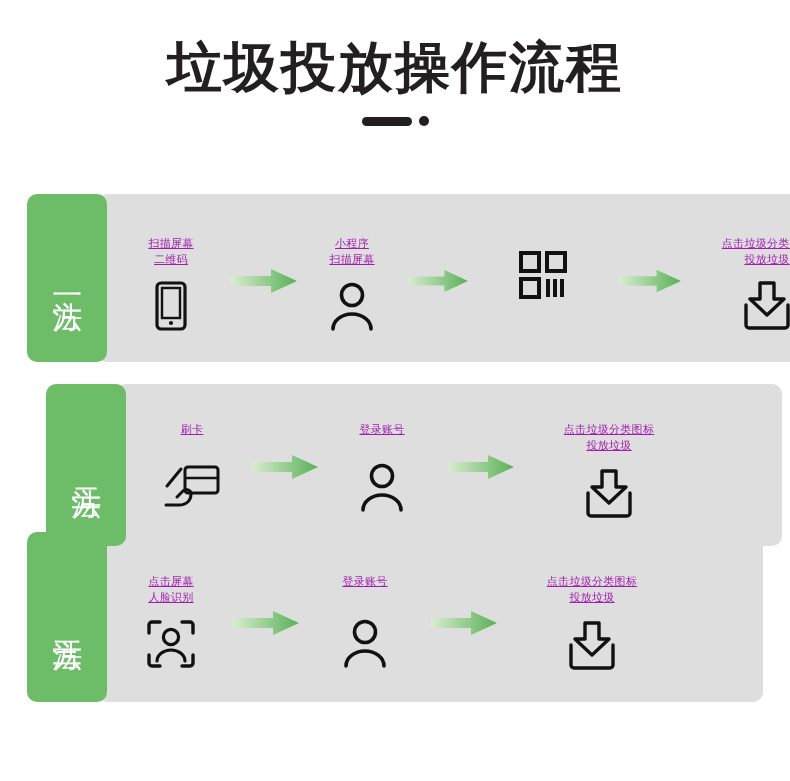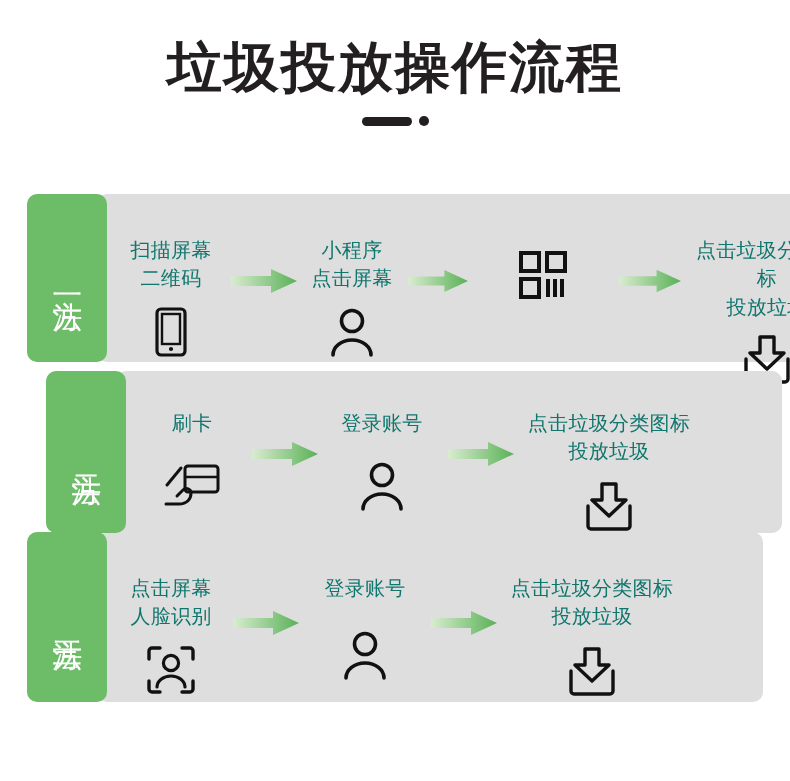--- a/index.html
+++ b/index.html
@@ -111,11 +111,12 @@
     text-align: center;
   }
   .step-label {
-    font-size: 20px;
+    font-size: 11px;
     line-height: 1.42;
-    color: #0f766e;
+    color: #a21caf;
     white-space: pre-line;
     letter-spacing: 0.3px;
+    text-decoration: underline;
   }
   .step-icon {
     margin-top: 12px;

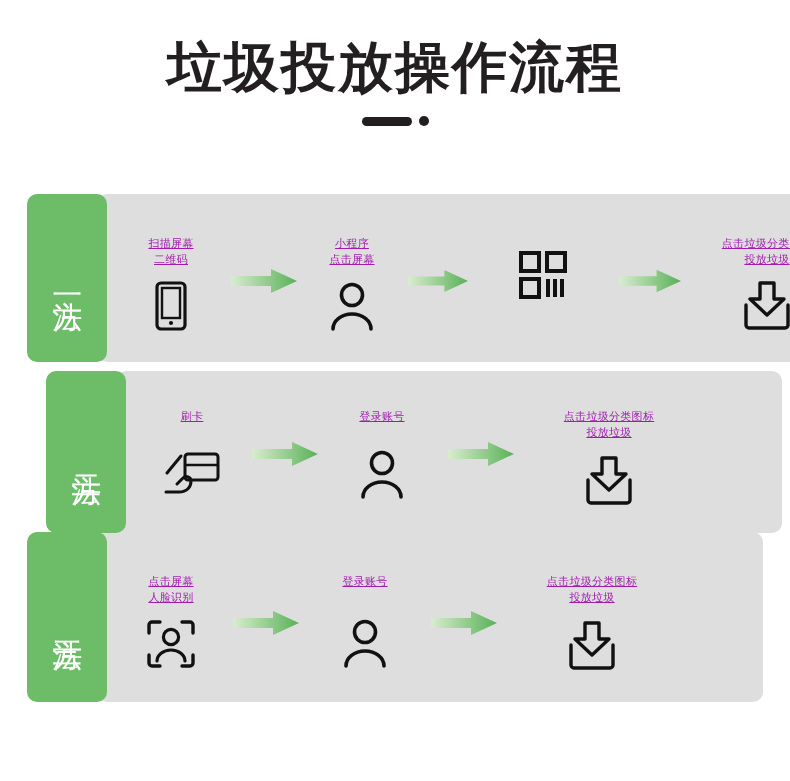--- a/index.html
+++ b/index.html
@@ -210,7 +210,7 @@
 
         <div class="step step-1">
           <div class="step-label">小程序
-点击屏幕</div>
+扫描屏幕</div>
           <div class="step-icon">
             <svg width="46" height="50" viewBox="0 0 46 50">
               <circle cx="23" cy="14" r="10.5" fill="none" stroke="#111" stroke-width="3.6"></circle>

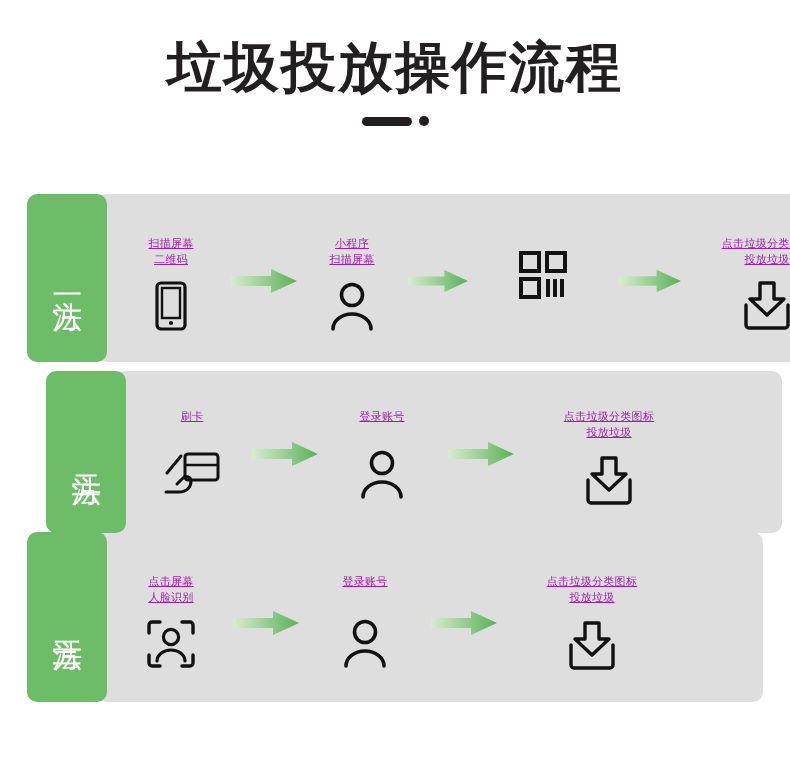--- a/index.html
+++ b/index.html
@@ -64,7 +64,7 @@
     align-items: stretch;
   }
   #row-0 { top: 194px; height: 168px; }
-  #row-1 { top: 371px; height: 162px; padding-left: 19px; }
+  #row-1 { top: 384px; height: 162px; padding-left: 19px; }
   #row-2 { top: 532px; height: 170px; }
 
   .method-tab {

